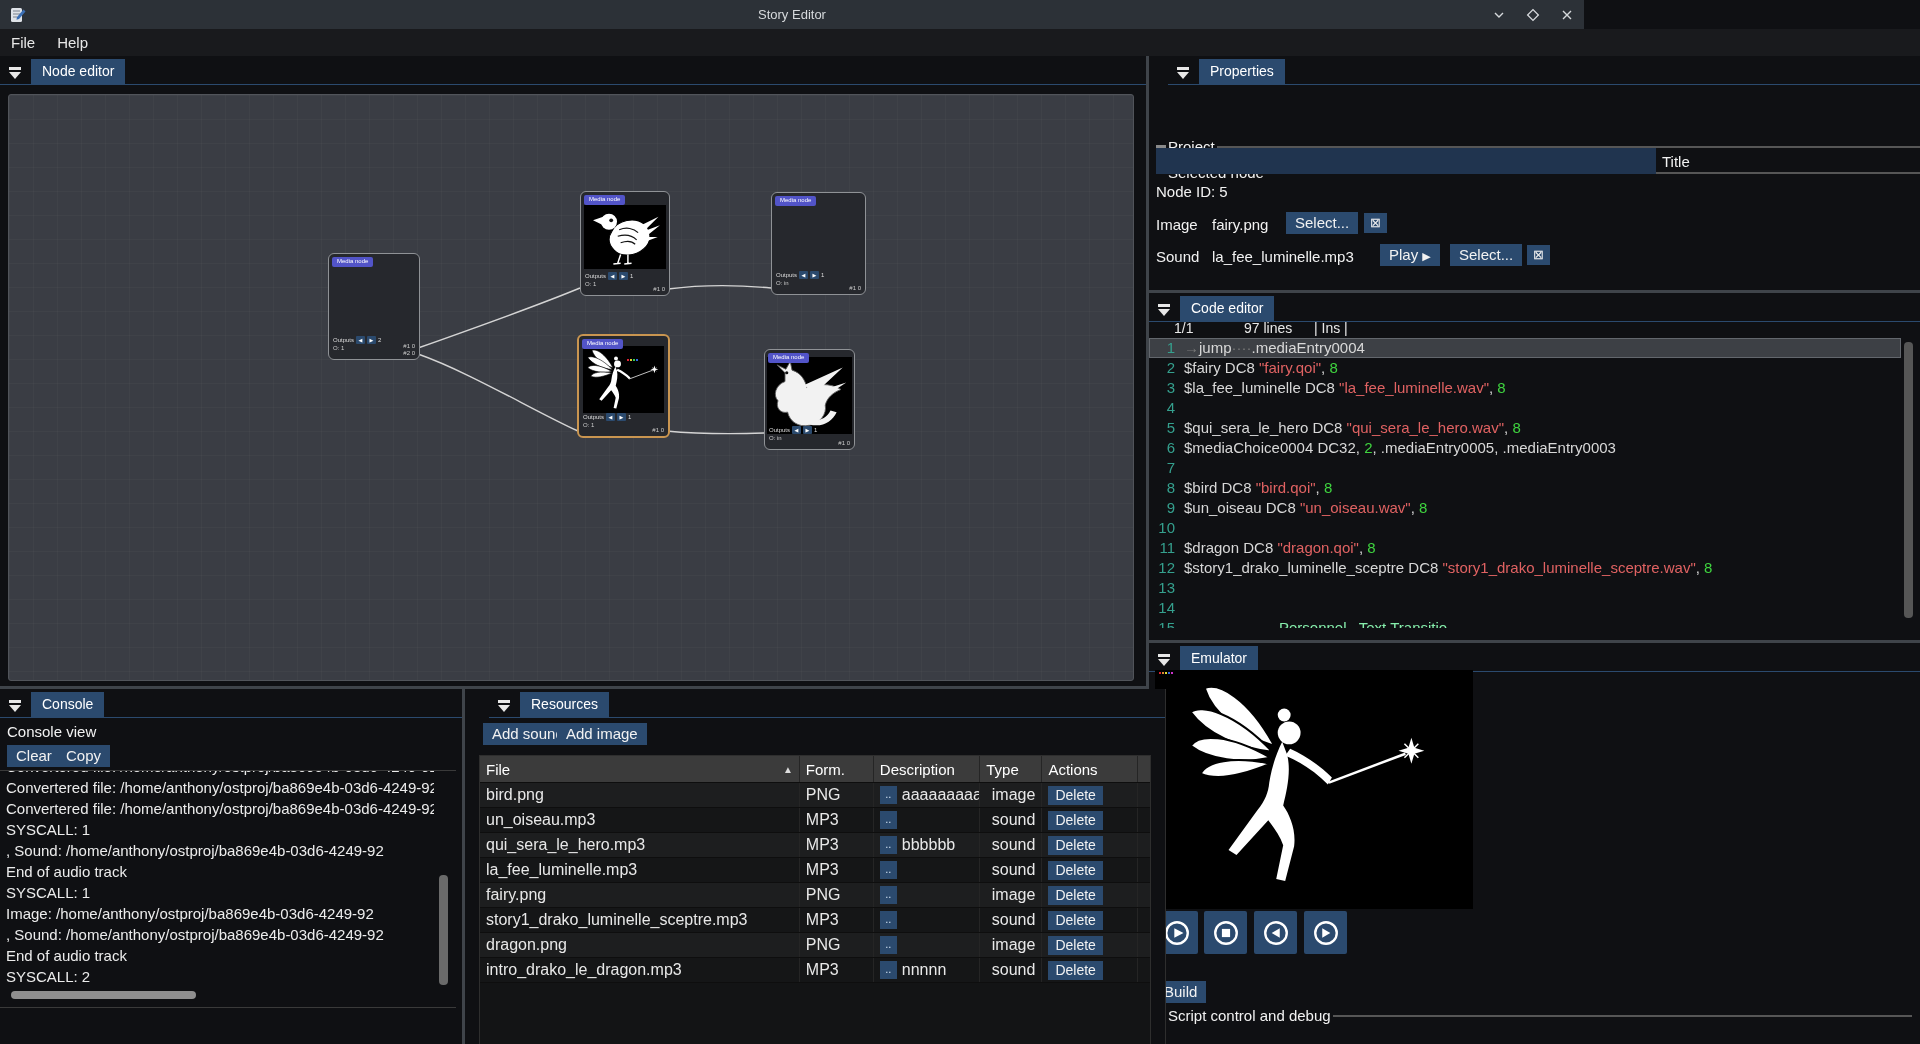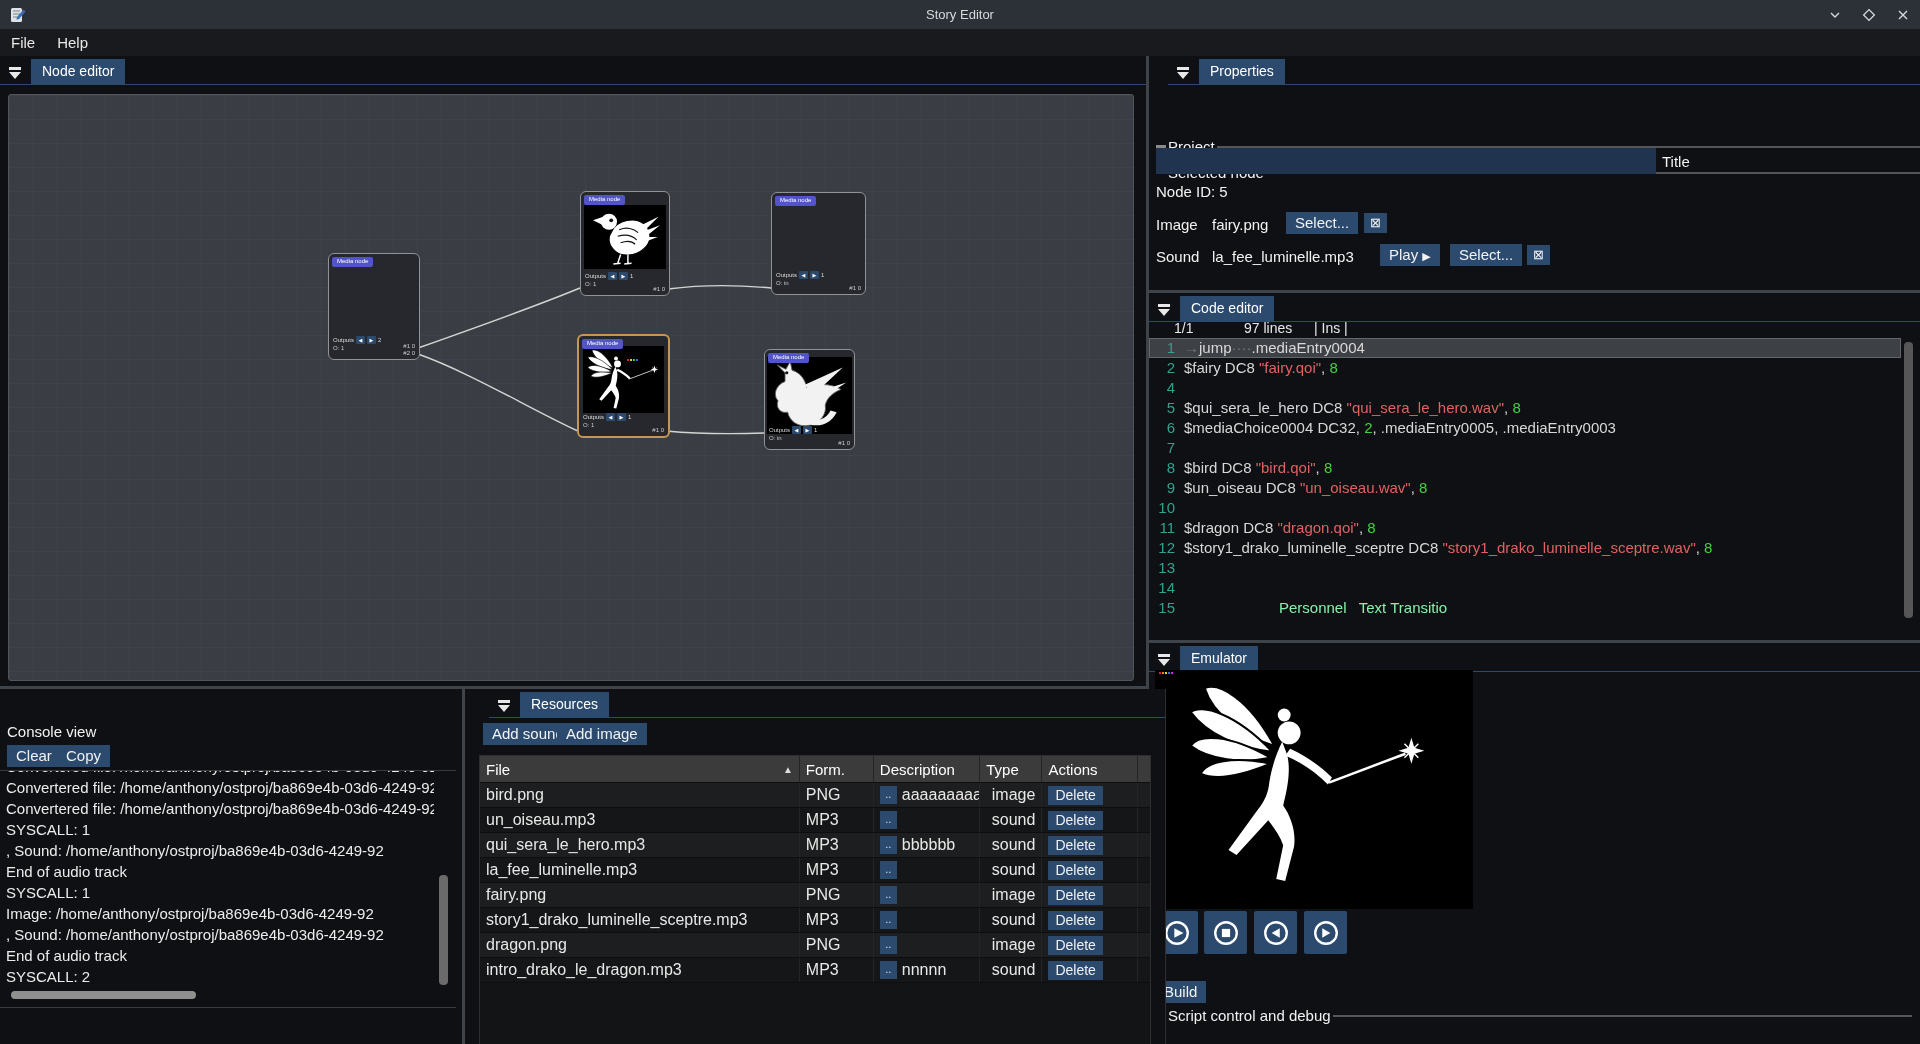--- a/index.html
+++ b/index.html
@@ -6,7 +6,7 @@
   #app{position:relative;width:1920px;height:1044px;background:#0f1013;overflow:hidden;
        font-family:"Liberation Sans",sans-serif;color:#e8e8e8;}
   
-  .titlebar{position:absolute;left:0;top:0;width:1920px;height:29px;background:#2c3137;
+  .titlebar{position:absolute;left:0;top:0;width:1584px;height:29px;background:#2c3137;
             display:flex;align-items:center;}
   .titlebar .apptitle{position:absolute;left:0;right:0;text-align:center;font-size:13px;color:#d6d9dc;}
   .appicon{margin-left:8px;width:18px;height:18px;z-index:2;}

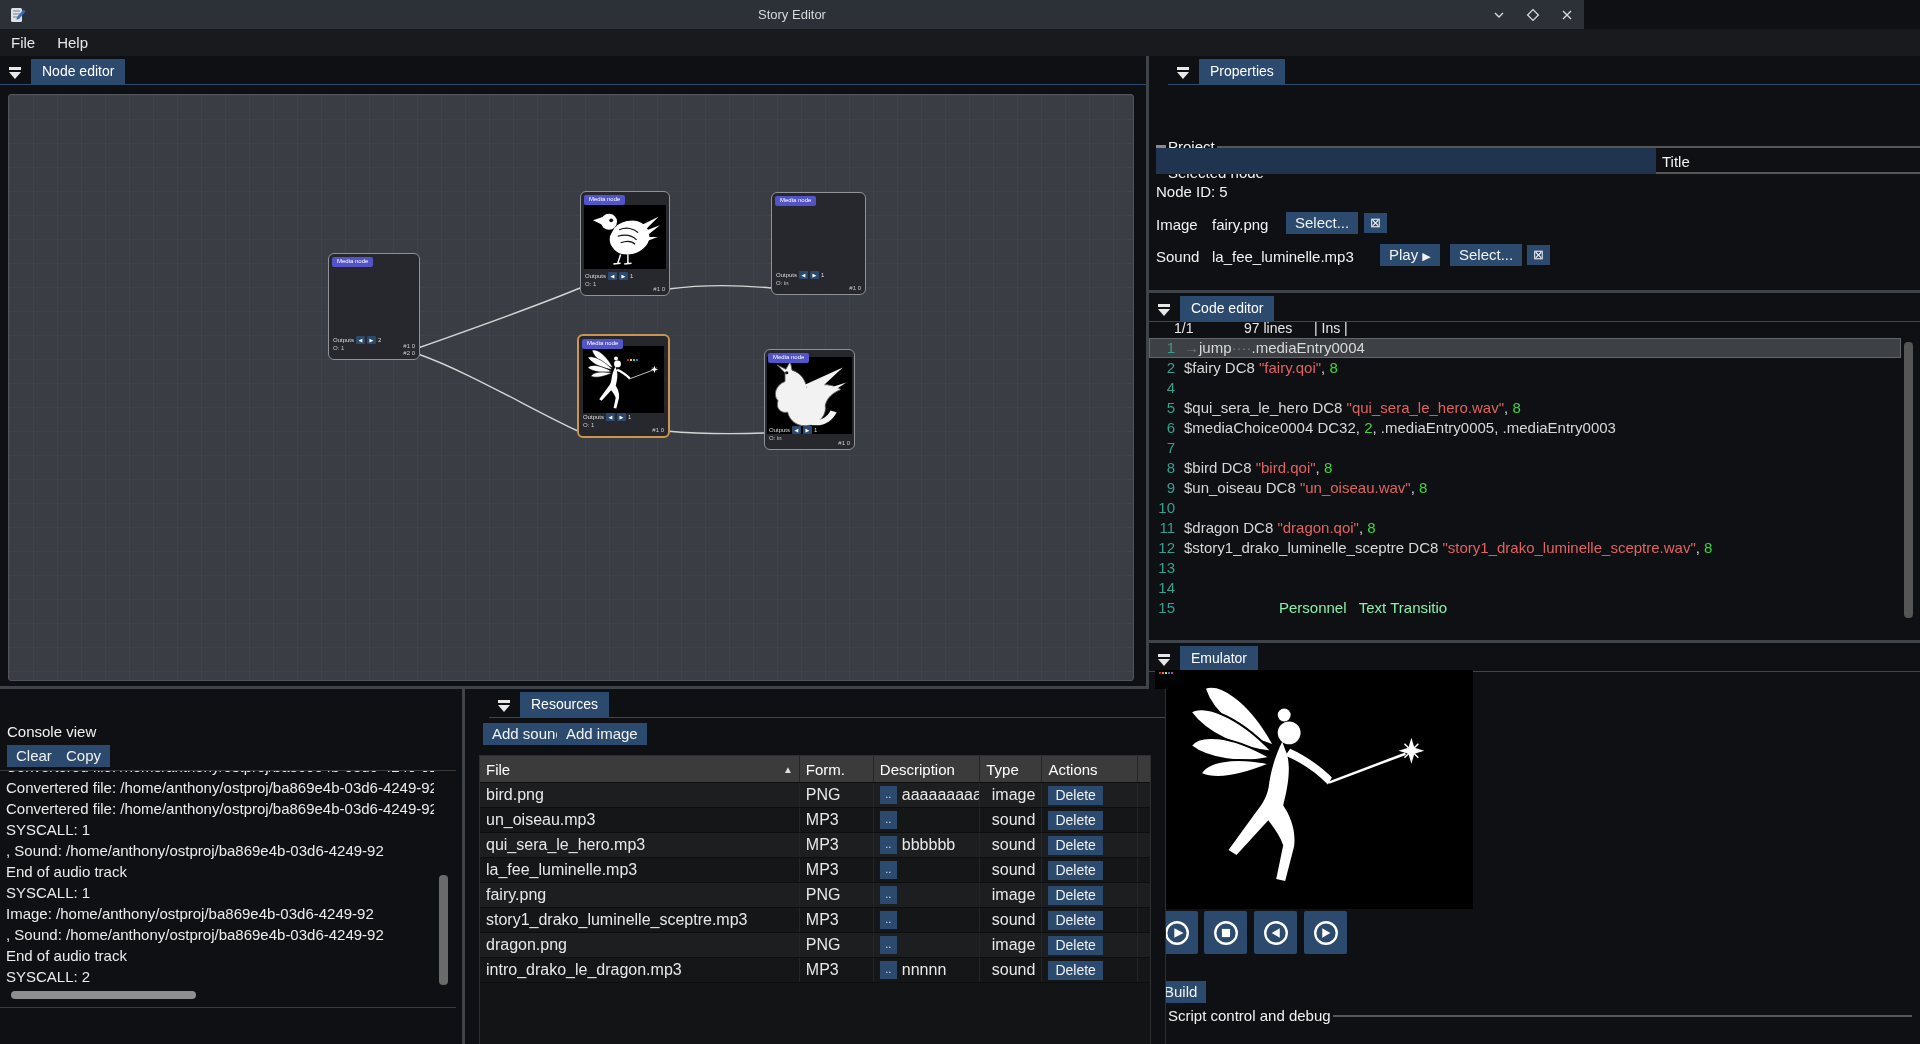--- a/index.html
+++ b/index.html
@@ -326,6 +326,7 @@
     <div id="code-area">
       <div class="cl sel"><span class="ln">1</span><span class="cg">→</span><span class="cw">jump</span><span class="cg">····</span><span class="cw">.mediaEntry0004</span></div>
       <div class="cl"><span class="ln">2</span><span class="cw">$fairy</span><span class="cw"> DC8 </span><span class="cs">"fairy.qoi"</span><span class="cw">, </span><span class="cn">8</span><span class="cw"></span></div>
+      <div class="cl"><span class="ln">3</span><span class="cw">$la_fee_luminelle</span><span class="cw"> DC8 </span><span class="cs">"la_fee_luminelle.wav"</span><span class="cw">, </span><span class="cn">8</span><span class="cw"></span></div>
       <div class="cl"><span class="ln">4</span></div>
       <div class="cl"><span class="ln">5</span><span class="cw">$qui_sera_le_hero</span><span class="cw"> DC8 </span><span class="cs">"qui_sera_le_hero.wav"</span><span class="cw">, </span><span class="cn">8</span><span class="cw"></span></div>
       <div class="cl"><span class="ln">6</span><span class="cw">$mediaChoice0004</span><span class="cw"> DC32, </span><span class="cn">2</span><span class="cw">, .mediaEntry0005, .mediaEntry0003</span></div>

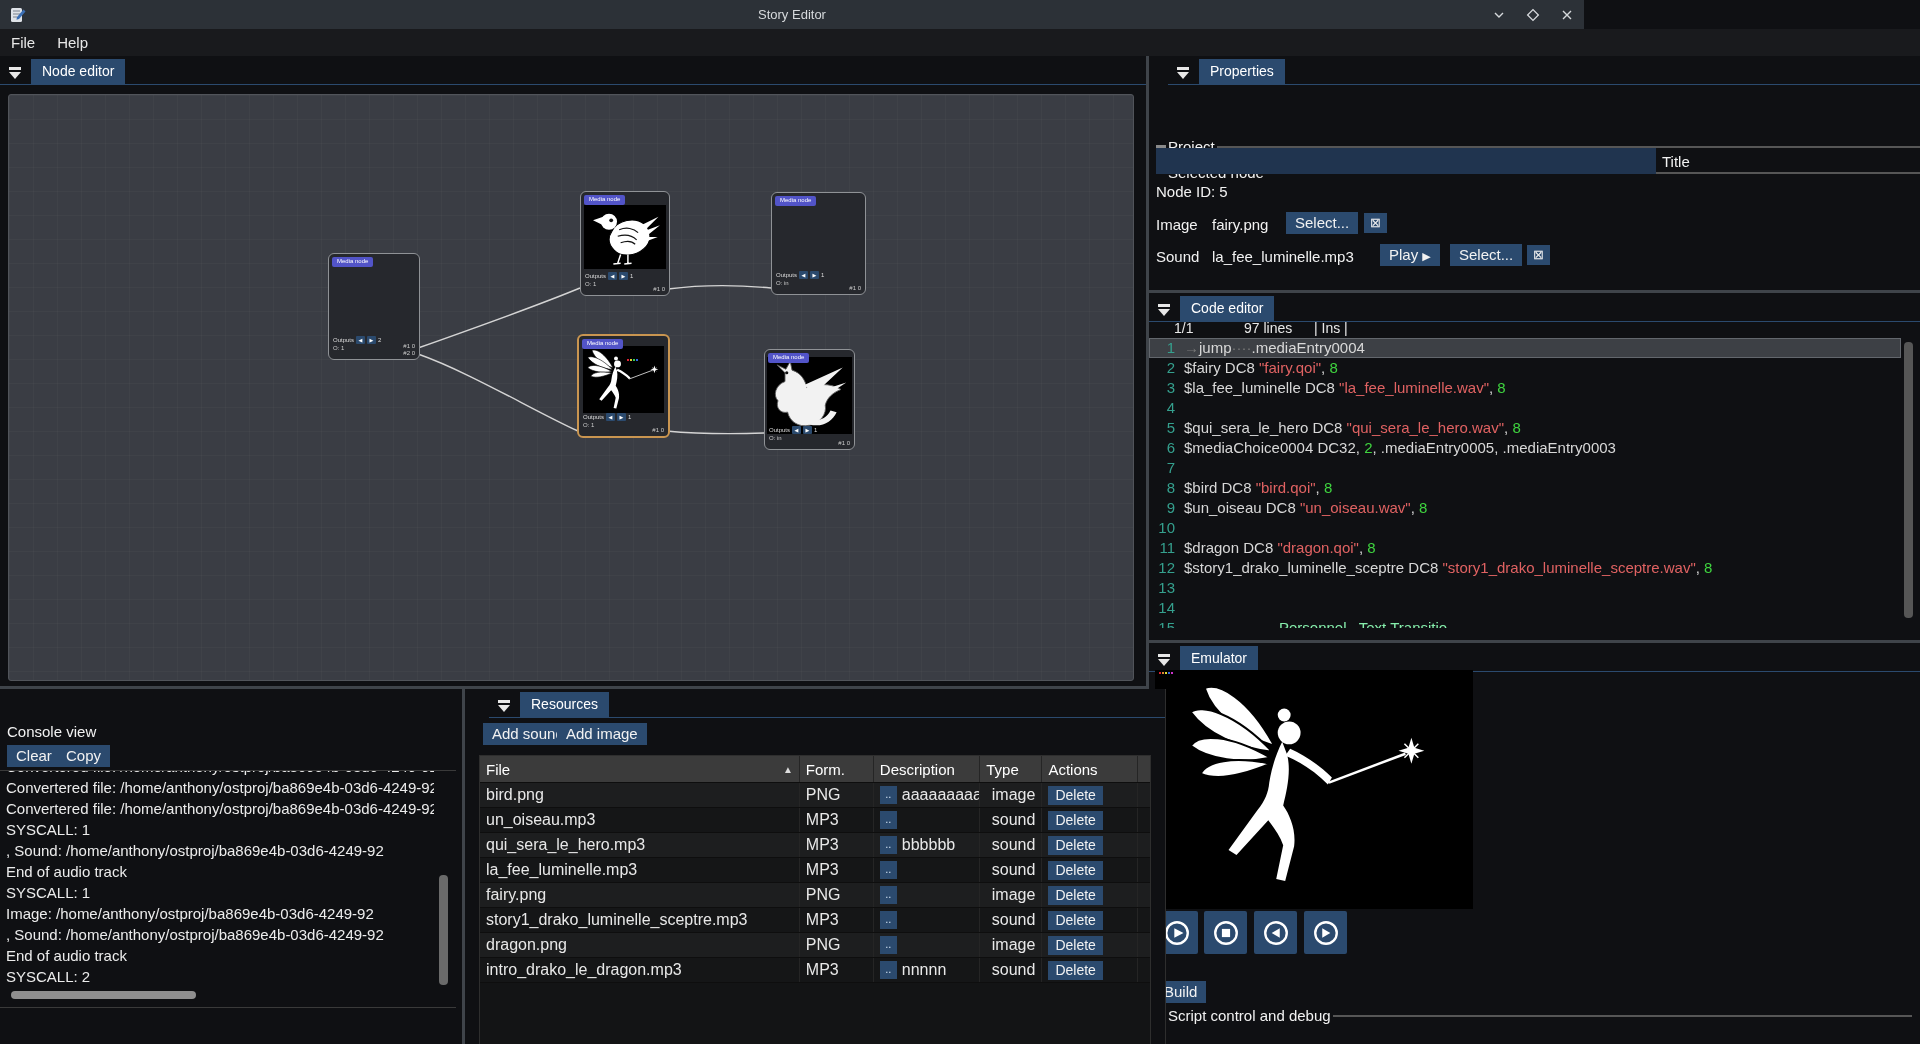--- a/index.html
+++ b/index.html
@@ -393,6 +393,10 @@
   </div>
 
   <div class="panel" style="left:0;top:689px;width:462px;height:355px;">
+    <div class="phead">
+      <div class="caret"></div>
+      <div class="ptab">Console</div>
+    </div>
     <div class="plabel" style="left:7px;top:34px;">Console view</div>
     <div class="btn" style="position:absolute;left:7px;top:56px;">Clear</div>
     <div class="btn" style="position:absolute;left:57px;top:56px;">Copy</div>

